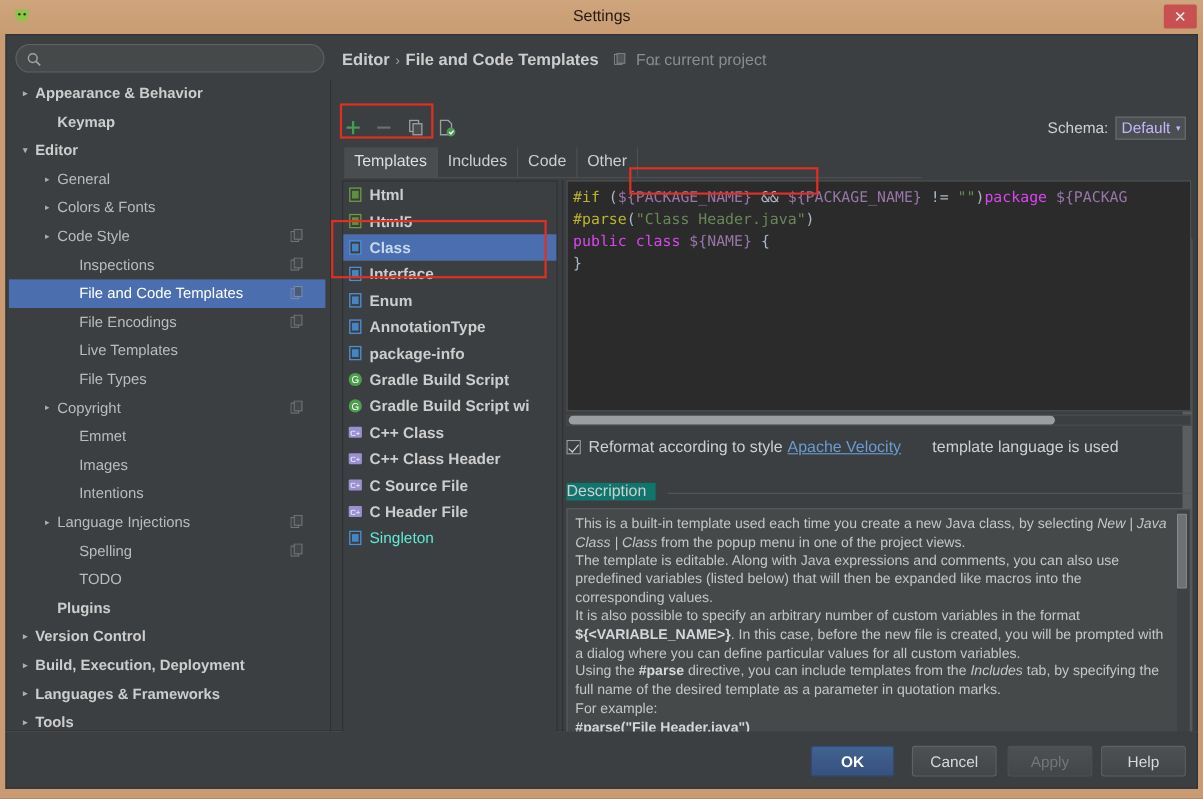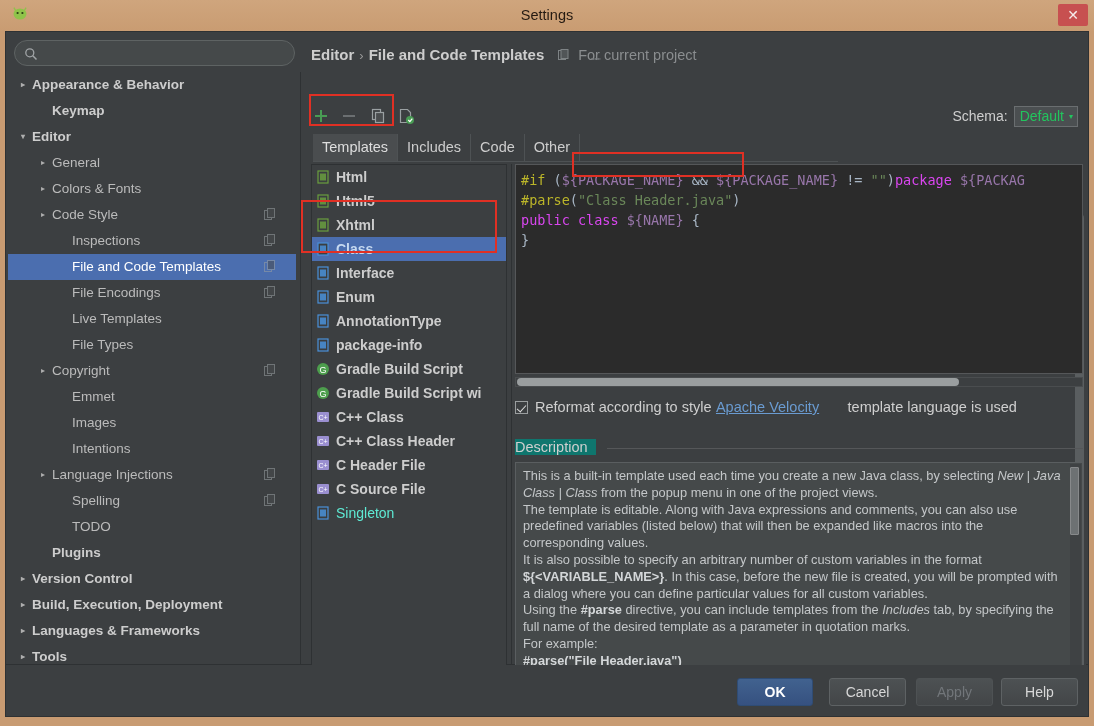--- a/index.html
+++ b/index.html
@@ -105,7 +105,7 @@
   #schema-select {
     display: inline-block; margin-left: 6px; padding: 1px 4px 2px 5px;
     border: 1px solid #6a6e70; background: #4b4f51;
-    font-size: 14px; color: #22c55e; cursor: pointer;
+    font-size: 14px; color: #c4b5fd; cursor: pointer;
   }
   #schema-caret { font-size: 8px; margin-left: 5px; vertical-align: 2px; }
 

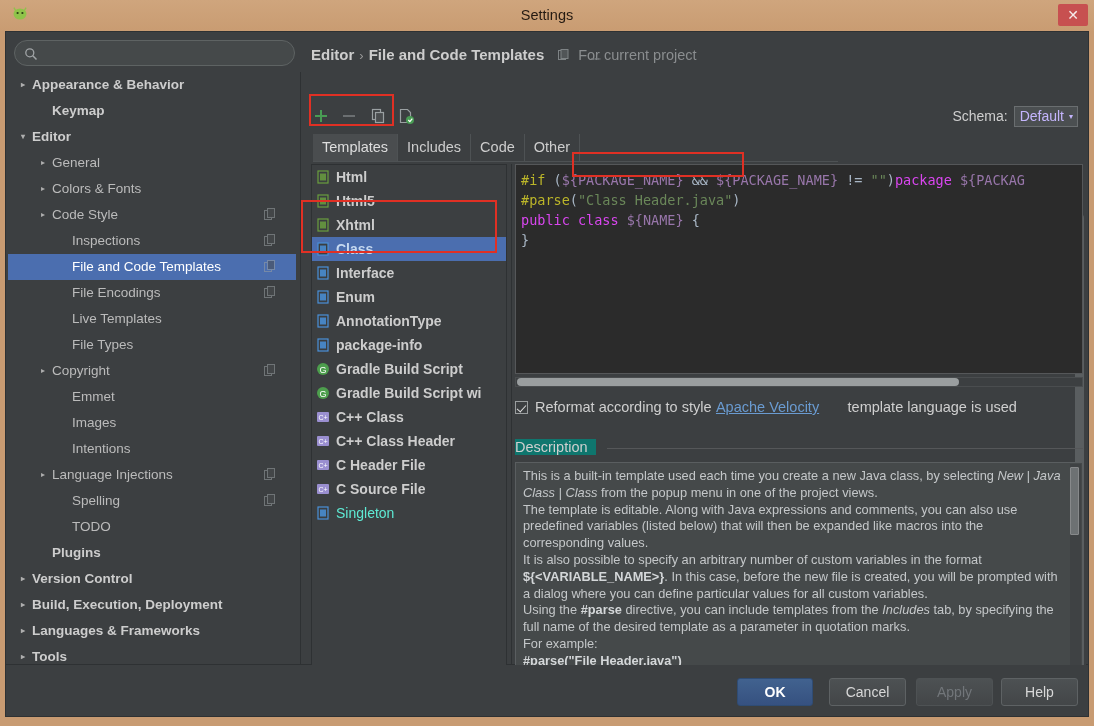--- a/index.html
+++ b/index.html
@@ -453,10 +453,6 @@
                 <rect x="2" y="1" width="10" height="12" fill="#3b3e40" stroke="#6a9e3f" stroke-width="1.2"></rect>
                 <rect x="4" y="3.5" width="6" height="7" fill="#6a9e3f" opacity="0.85"></rect>
               </svg><span class="tpl-name">Html5</span></div>
-            <div class="tpl-row"><svg class="tpl-icon" viewBox="0 0 14 14">
-                <rect x="2" y="1" width="10" height="12" fill="#3b3e40" stroke="#6a9e3f" stroke-width="1.2"></rect>
-                <rect x="4" y="3.5" width="6" height="7" fill="#6a9e3f" opacity="0.85"></rect>
-              </svg><span class="tpl-name">Xhtml</span></div>
             <div class="tpl-row selected"><svg class="tpl-icon" viewBox="0 0 14 14">
                 <rect x="2" y="1" width="10" height="12" fill="#3b3e40" stroke="#4a90d9" stroke-width="1.2"></rect>
                 <rect x="4" y="3.5" width="6" height="7" fill="#4a90d9" opacity="0.85"></rect>

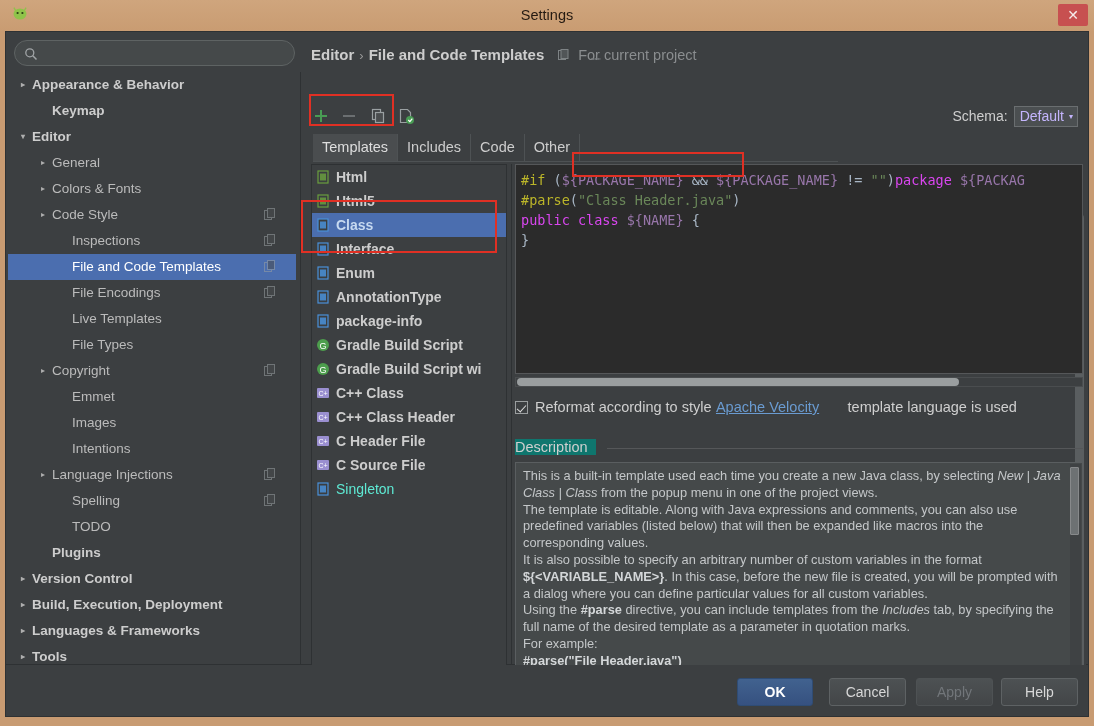--- a/index.html
+++ b/index.html
@@ -492,11 +492,11 @@
             <div class="tpl-row"><svg class="tpl-icon" viewBox="0 0 14 14">
                 <rect x="1" y="2" width="12" height="10" rx="1" fill="#9a8fd0"></rect>
                 <text x="7" y="10" font-size="7" fill="#ffffff" text-anchor="middle" font-family="Liberation Sans">C+</text>
-              </svg><span class="tpl-name">C Header File</span></div>
+              </svg><span class="tpl-name">C Source File</span></div>
             <div class="tpl-row"><svg class="tpl-icon" viewBox="0 0 14 14">
                 <rect x="1" y="2" width="12" height="10" rx="1" fill="#9a8fd0"></rect>
                 <text x="7" y="10" font-size="7" fill="#ffffff" text-anchor="middle" font-family="Liberation Sans">C+</text>
-              </svg><span class="tpl-name">C Source File</span></div>
+              </svg><span class="tpl-name">C Header File</span></div>
             <div class="tpl-row"><svg class="tpl-icon" viewBox="0 0 14 14">
                 <rect x="2" y="1" width="10" height="12" fill="#3b3e40" stroke="#4a90d9" stroke-width="1.2"></rect>
                 <rect x="4" y="3.5" width="6" height="7" fill="#4a90d9" opacity="0.85"></rect>

